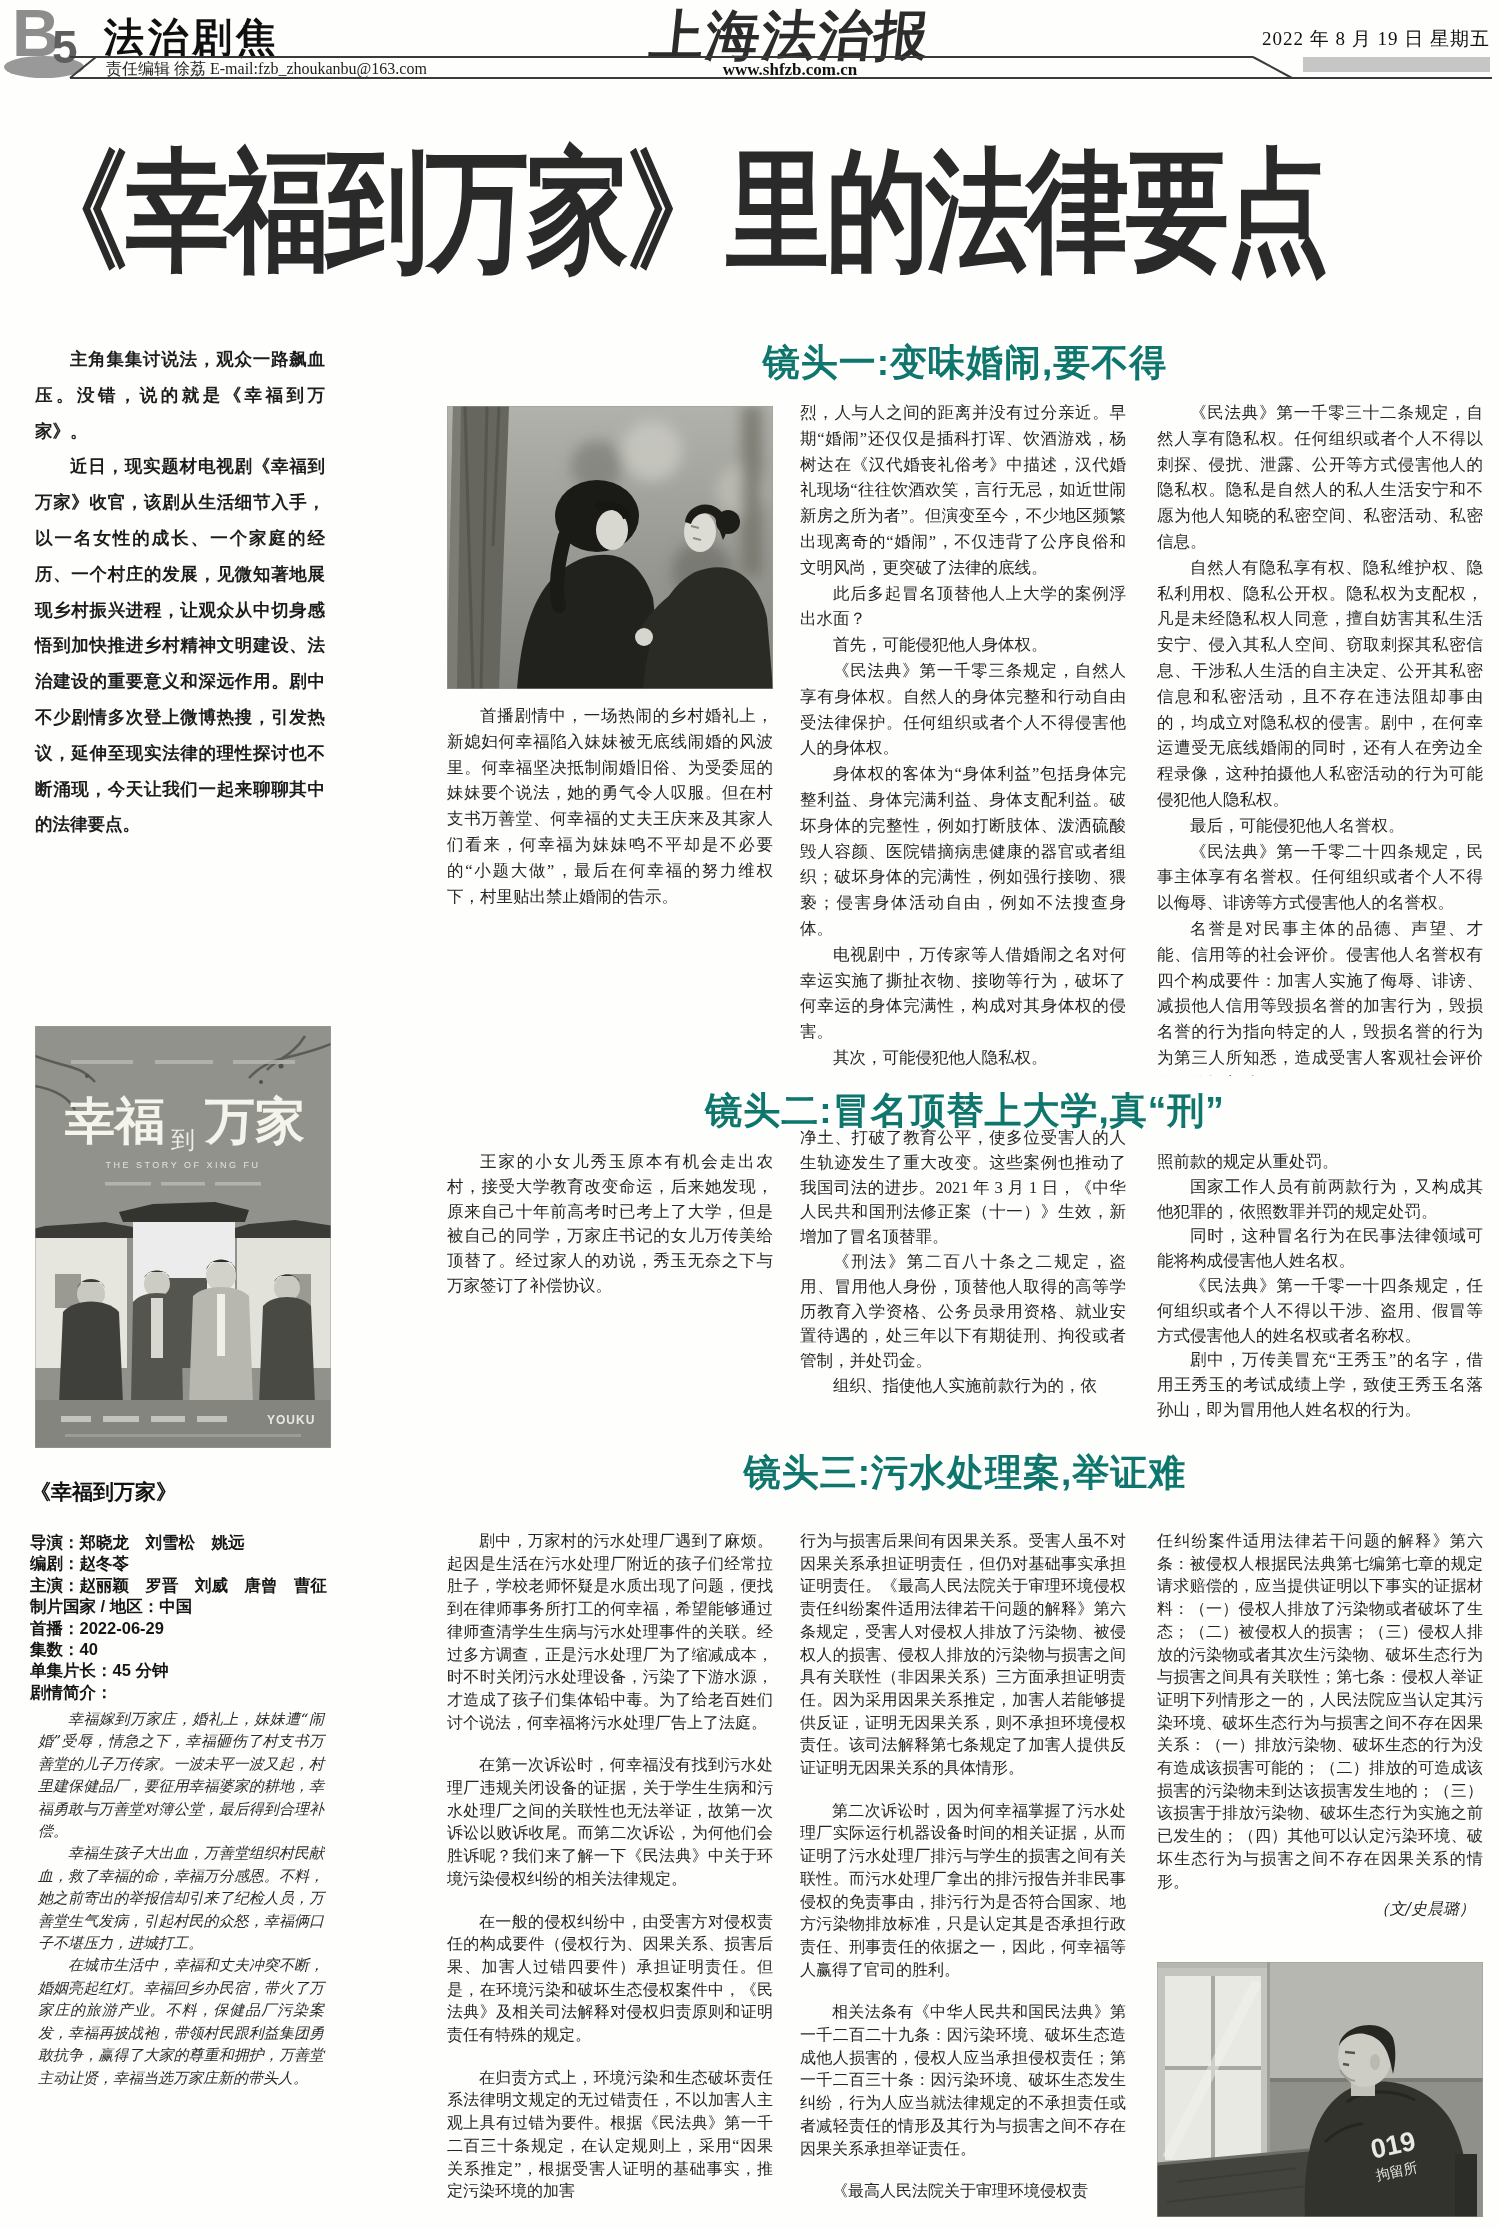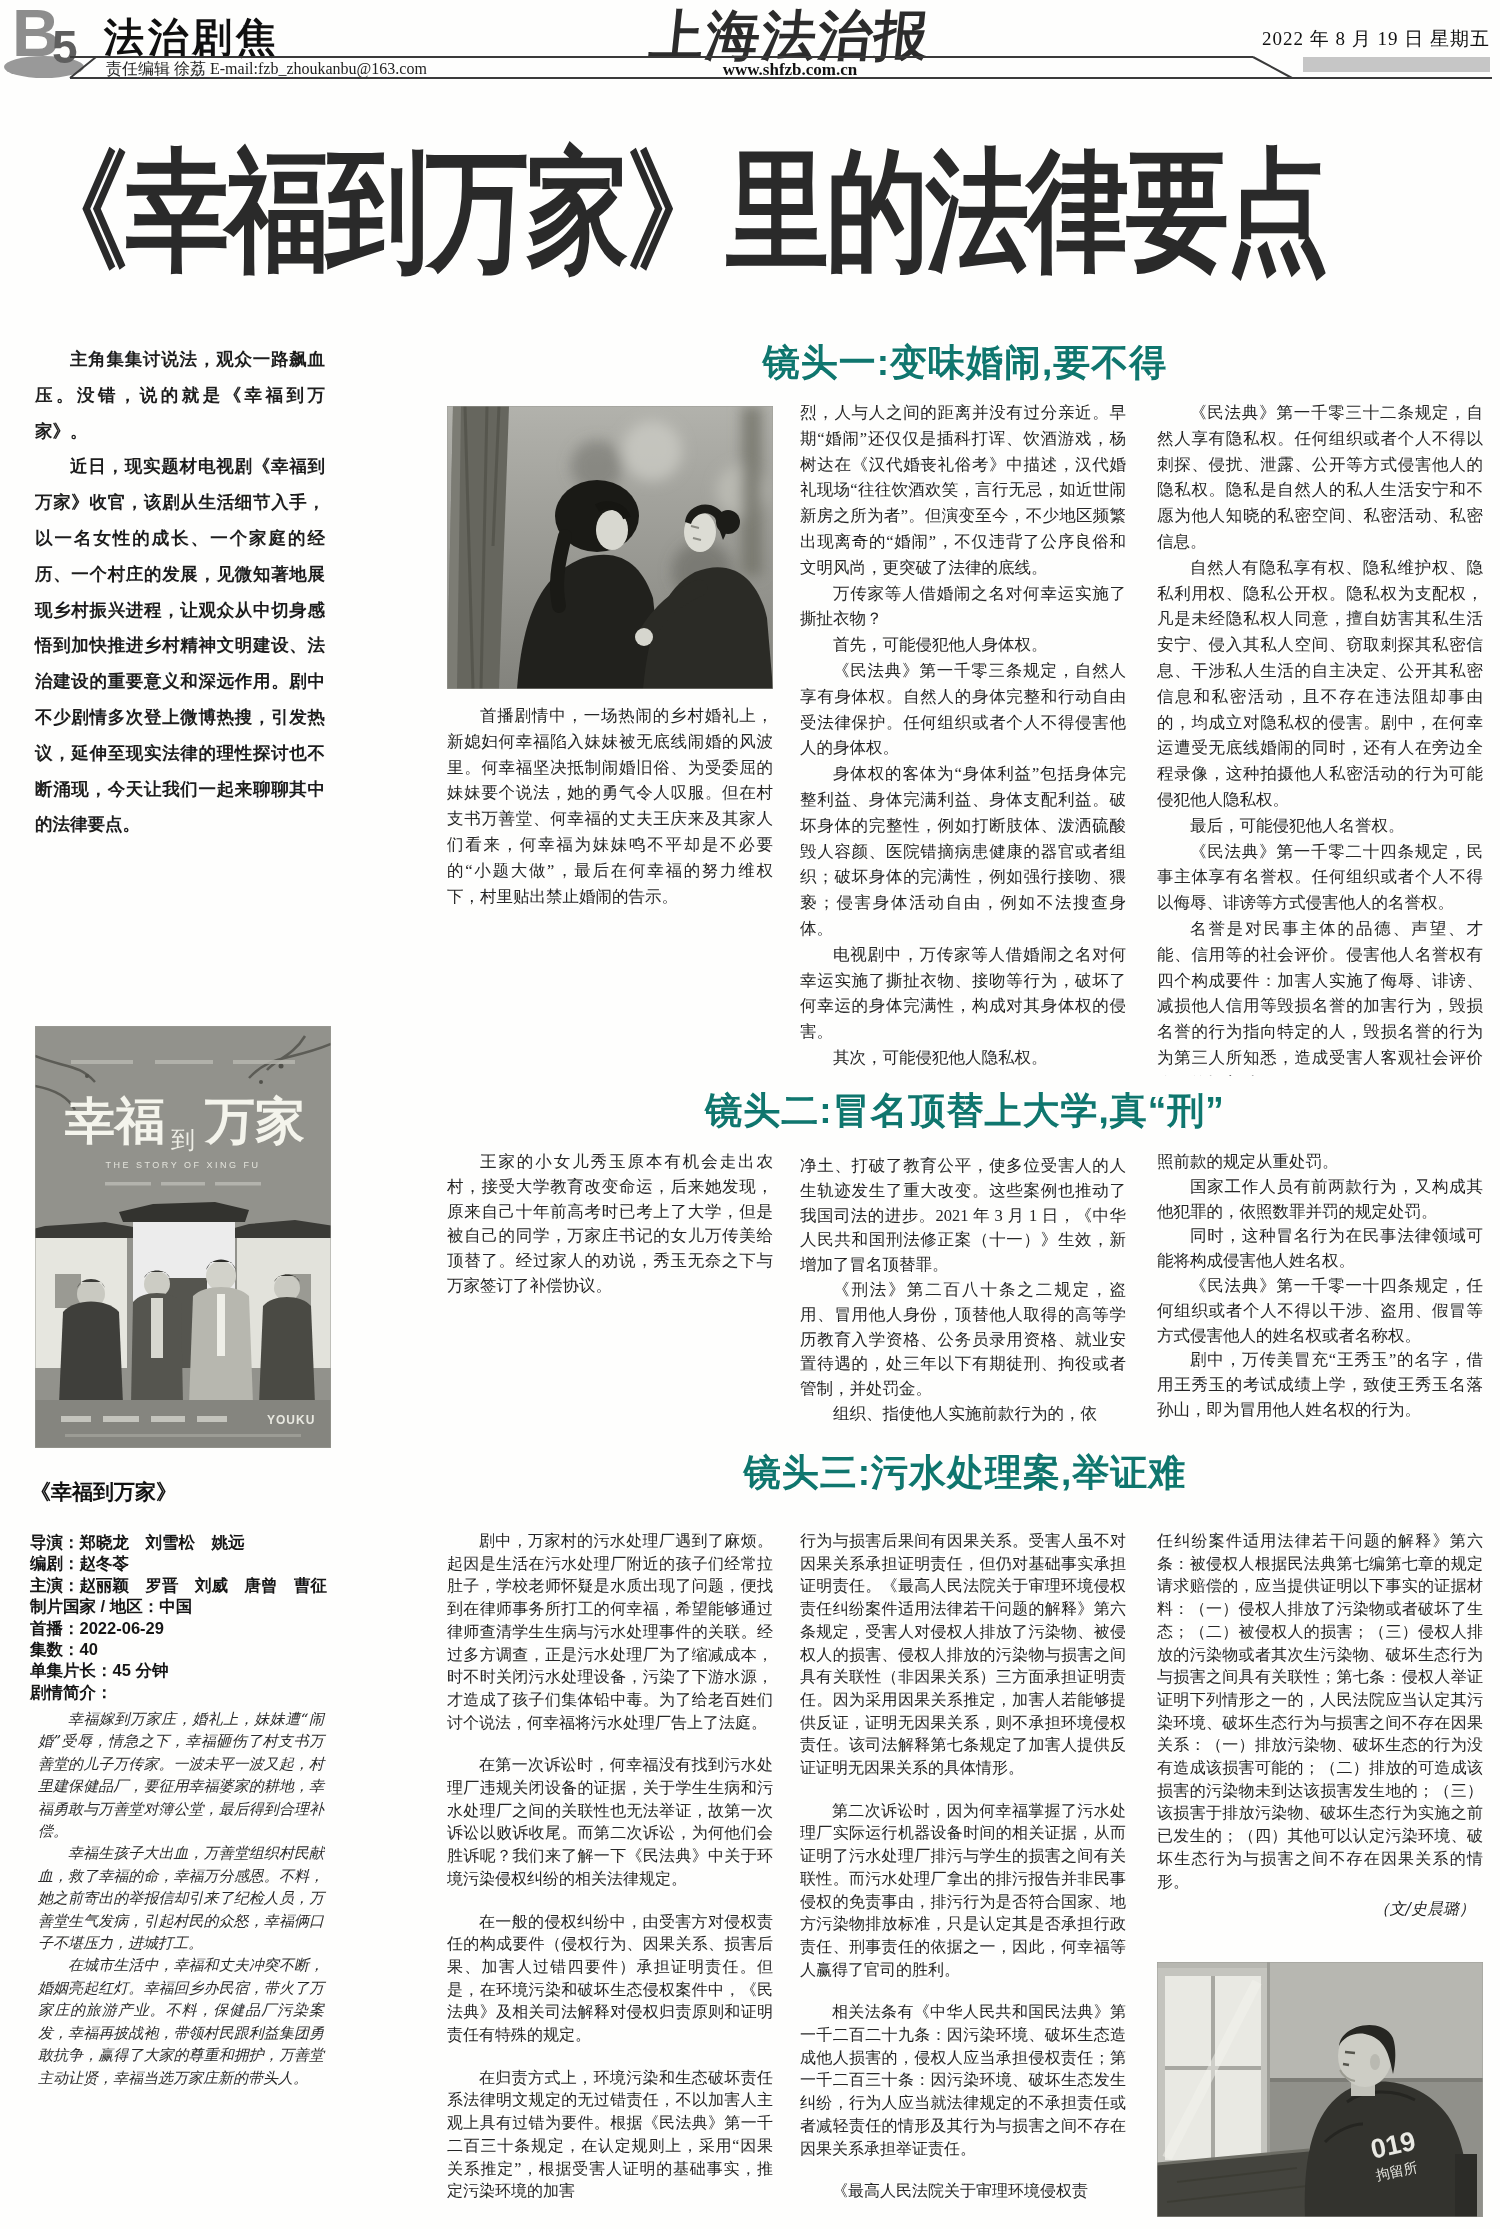--- a/index.html
+++ b/index.html
@@ -129,7 +129,7 @@
   </div>
   <div class="abs col s1" style="left:800px;top:400px;height:676px">
     <p class="cont">烈，人与人之间的距离并没有过分亲近。早期“婚闹”还仅仅是插科打诨、饮酒游戏，杨树达在《汉代婚丧礼俗考》中描述，汉代婚礼现场“往往饮酒欢笑，言行无忌，如近世闹新房之所为者”。但演变至今，不少地区频繁出现离奇的“婚闹”，不仅违背了公序良俗和文明风尚，更突破了法律的底线。</p>
-    <p>万传家等人借婚闹之名对何幸运实施了撕扯衣物？</p>
+    <p>此后多起冒名顶替他人上大学的案例浮出水面？</p>
     <p>首先，可能侵犯他人身体权。</p>
     <p>《民法典》第一千零三条规定，自然人享有身体权。自然人的身体完整和行动自由受法律保护。任何组织或者个人不得侵害他人的身体权。</p>
     <p>身体权的客体为“身体利益”包括身体完整利益、身体完满利益、身体支配利益。破坏身体的完整性，例如打断肢体、泼洒硫酸毁人容颜、医院错摘病患健康的器官或者组织；破坏身体的完满性，例如强行接吻、猥亵；侵害身体活动自由，例如不法搜查身体。</p>

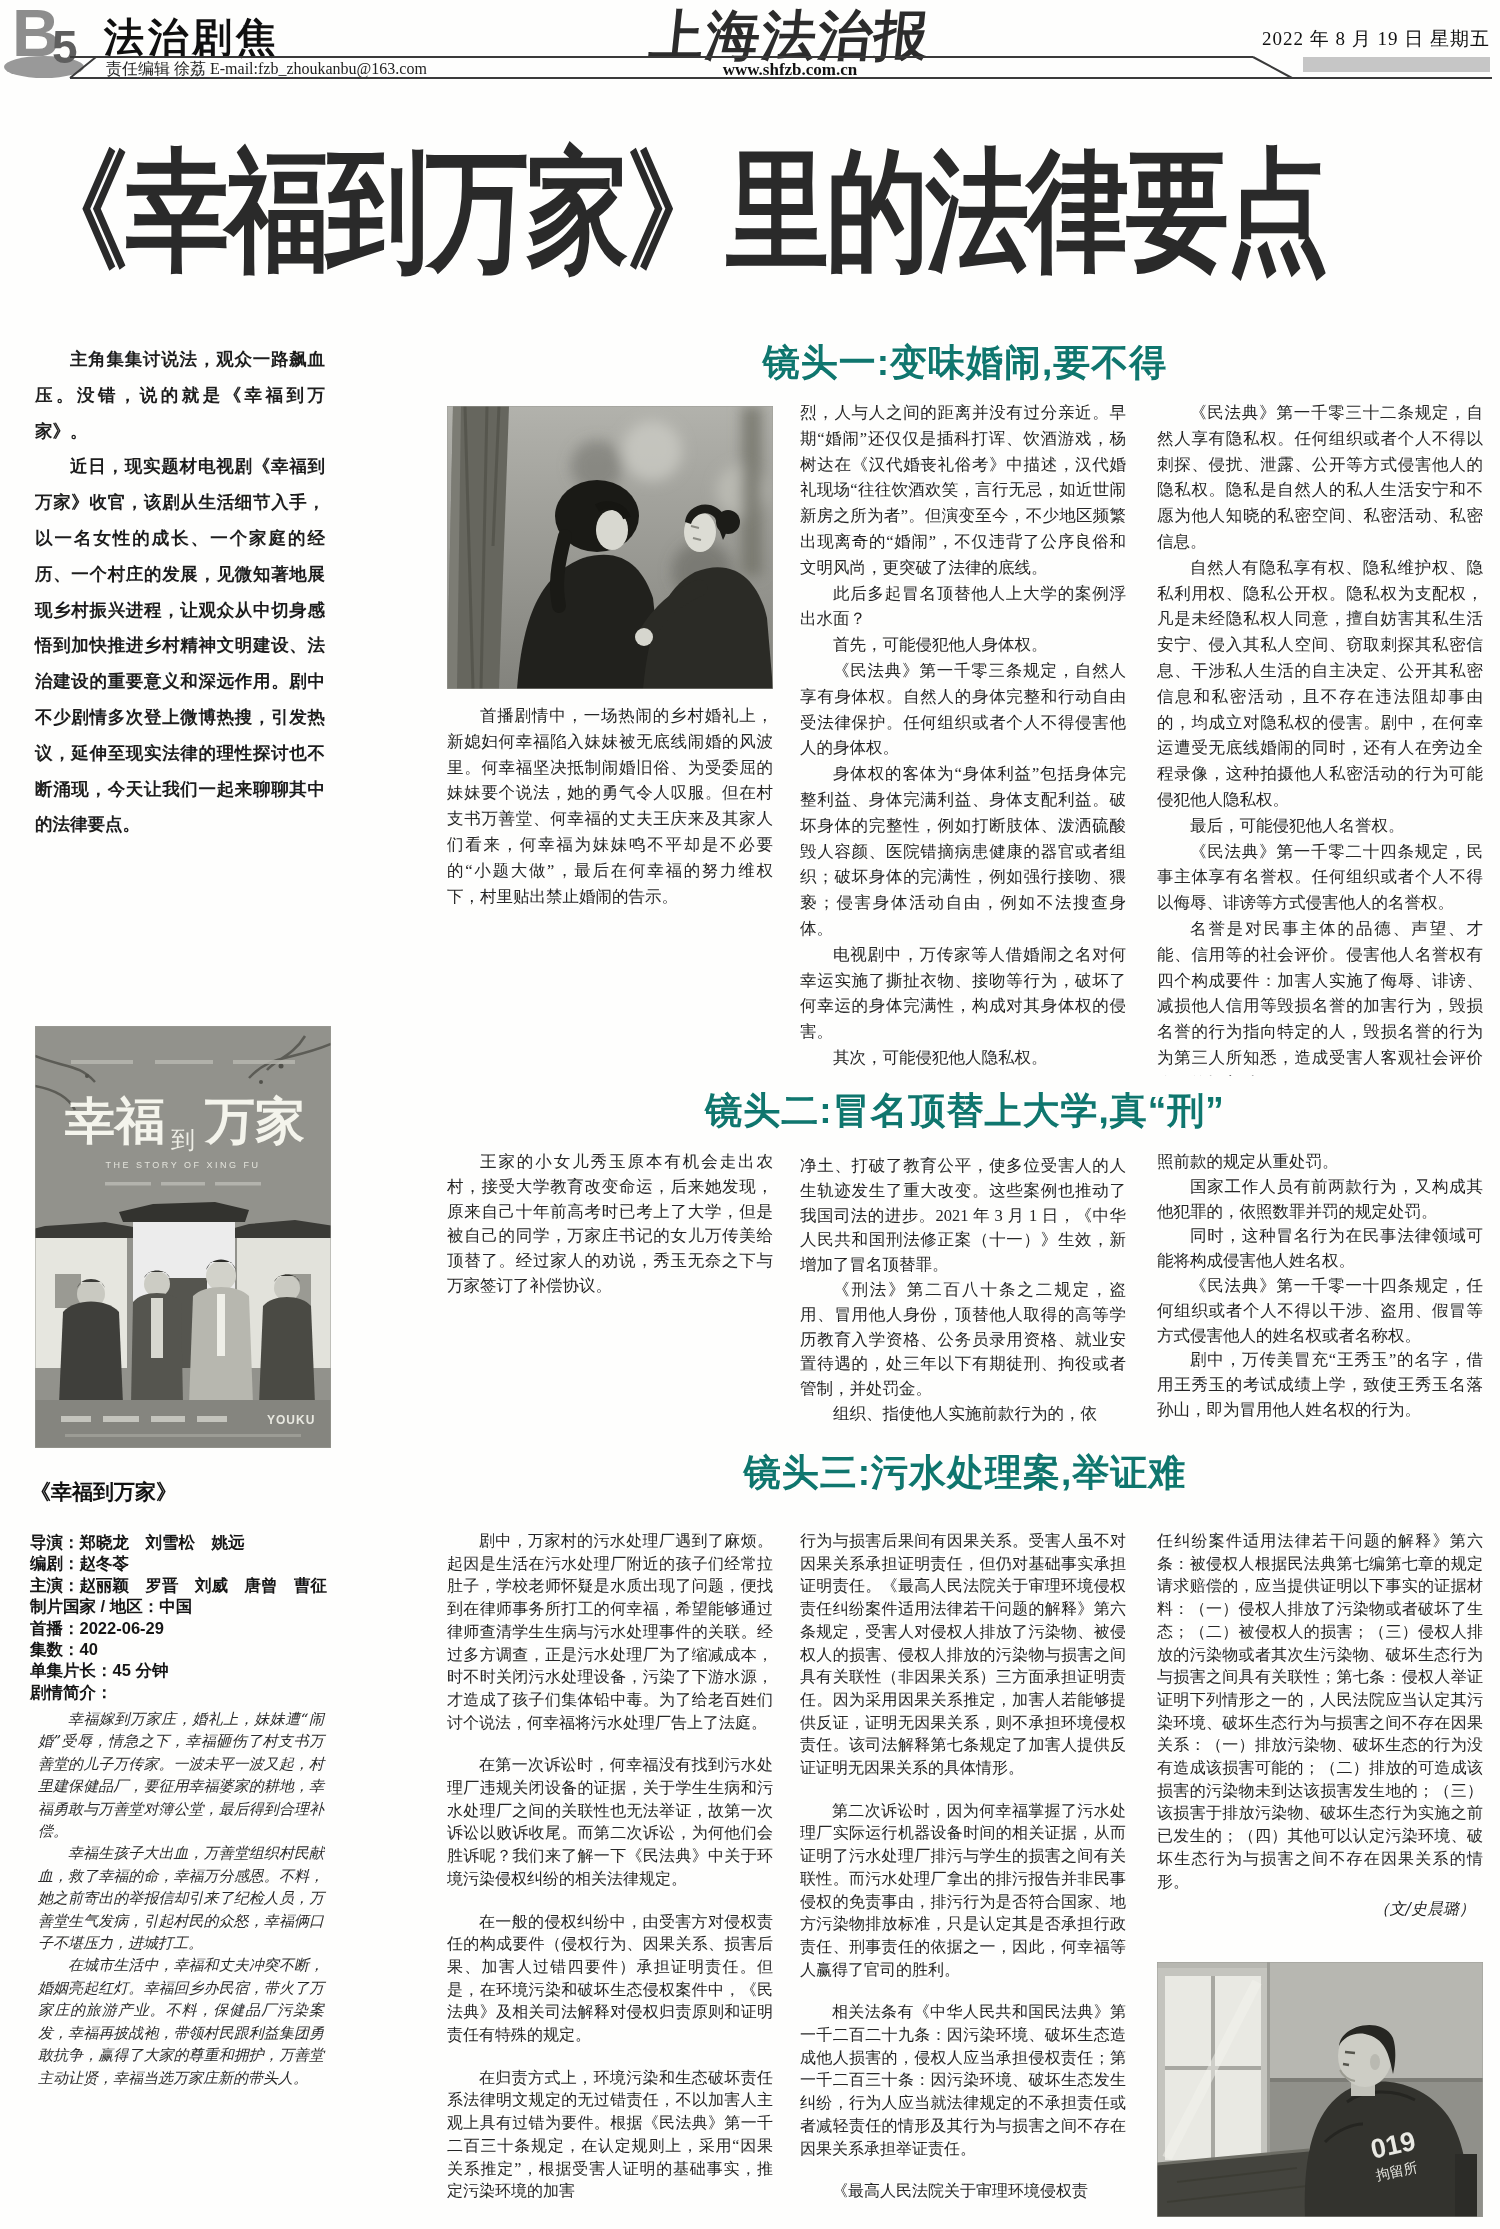--- a/index.html
+++ b/index.html
@@ -228,7 +228,7 @@
   <div class="abs col s2" style="left:447px;top:1150px;height:288px">
     <p>王家的小女儿秀玉原本有机会走出农村，接受大学教育改变命运，后来她发现，原来自己十年前高考时已考上了大学，但是被自己的同学，万家庄书记的女儿万传美给顶替了。经过家人的劝说，秀玉无奈之下与万家签订了补偿协议。</p>
   </div>
-  <div class="abs col s2" style="left:800px;top:1154px;height:288px">
+  <div class="abs col s2" style="left:800px;top:1126px;height:288px">
     <p class="cont">净土、打破了教育公平，使多位受害人的人生轨迹发生了重大改变。这些案例也推动了我国司法的进步。2021 年 3 月 1 日，《中华人民共和国刑法修正案（十一）》生效，新增加了冒名顶替罪。</p>
     <p>《刑法》第二百八十条之二规定，盗用、冒用他人身份，顶替他人取得的高等学历教育入学资格、公务员录用资格、就业安置待遇的，处三年以下有期徒刑、拘役或者管制，并处罚金。</p>
     <p>组织、指使他人实施前款行为的，依</p>

